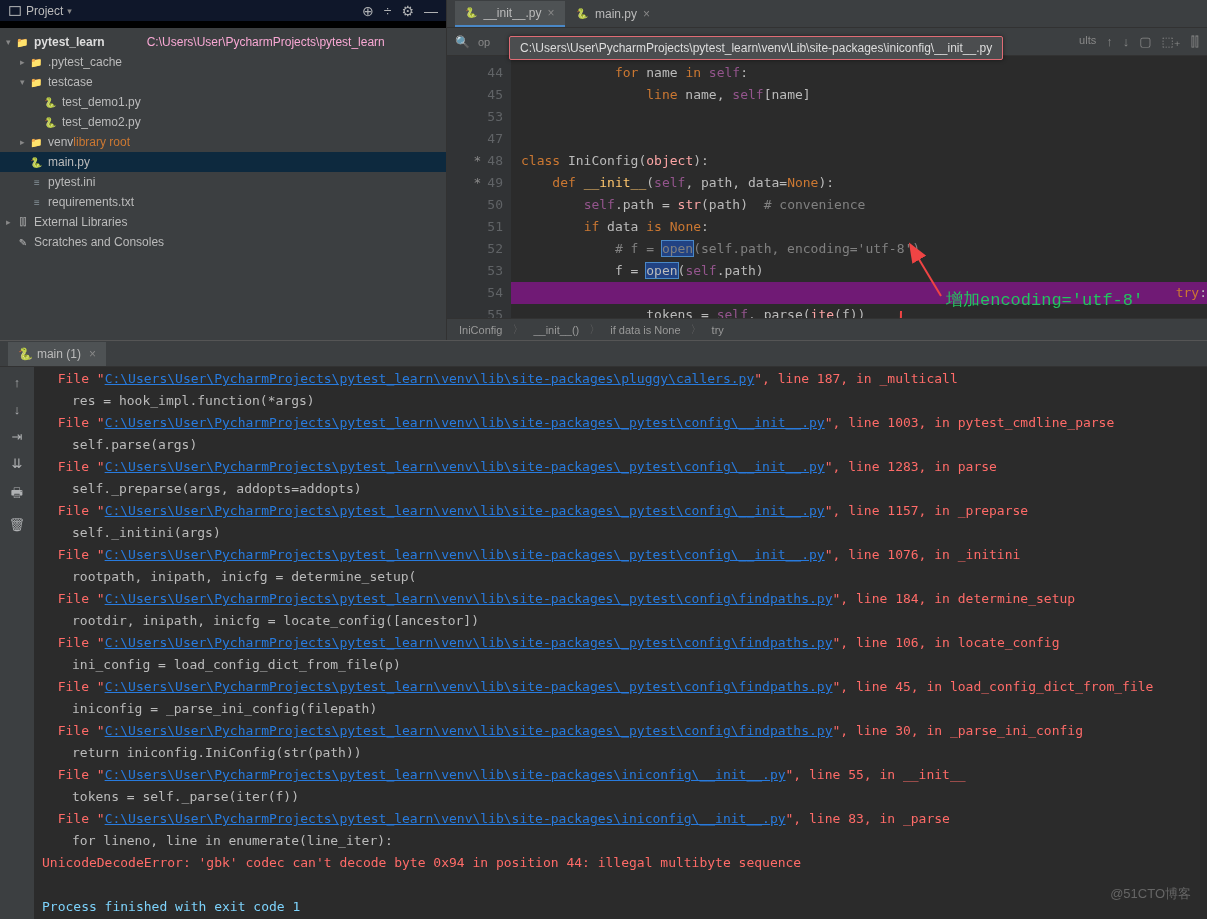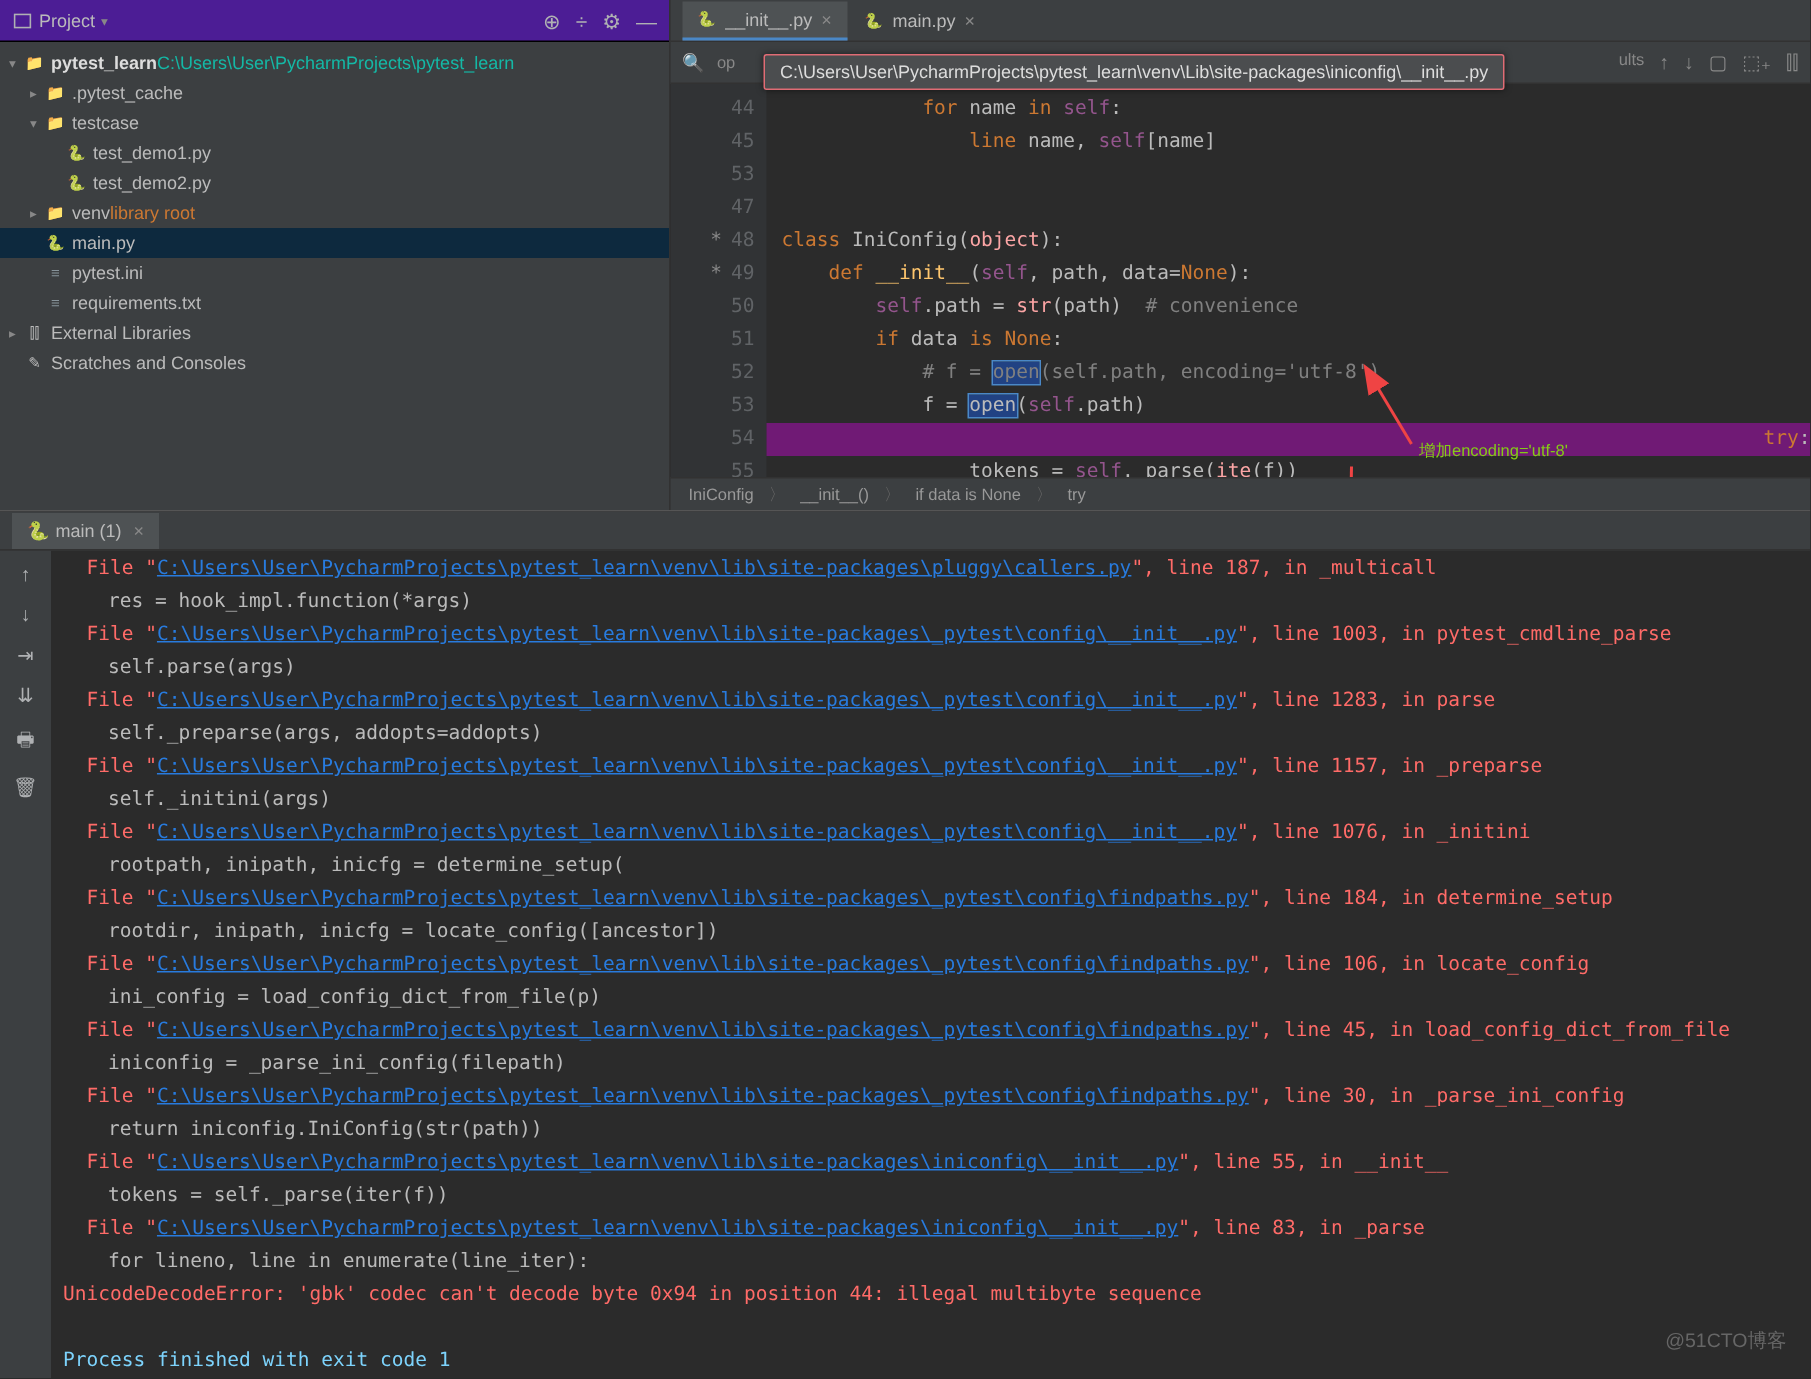--- a/index.html
+++ b/index.html
@@ -6,7 +6,7 @@
 body { font-family: "Segoe UI", sans-serif; font-size: 12px; background: #2b2b2b; color: #bbbbbb; width: 1207px; height: 919px; overflow: hidden; position: relative; }
 .top { display: flex; height: 340px; }
 .sidebar { width: 447px; background: #3c3f41; border-right: 1px solid #323232; display: flex; flex-direction: column; }
-.sb-hdr { height: 28px; display: flex; align-items: center; padding: 0 8px; border-bottom: 1px solid #000000; background: #4c1d95; text-align: right; }
+.sb-hdr { height: 28px; display: flex; align-items: center; padding: 0 8px; border-bottom: 7px solid #000000; background: #0f172a; text-align: right; }
 .sb-title { display: flex; align-items: center; gap: 4px; cursor: pointer; }
 .sb-title svg { width: 14px; height: 14px; }
 .hdr-icons { margin-left: auto; display: flex; gap: 10px; align-items: center; }

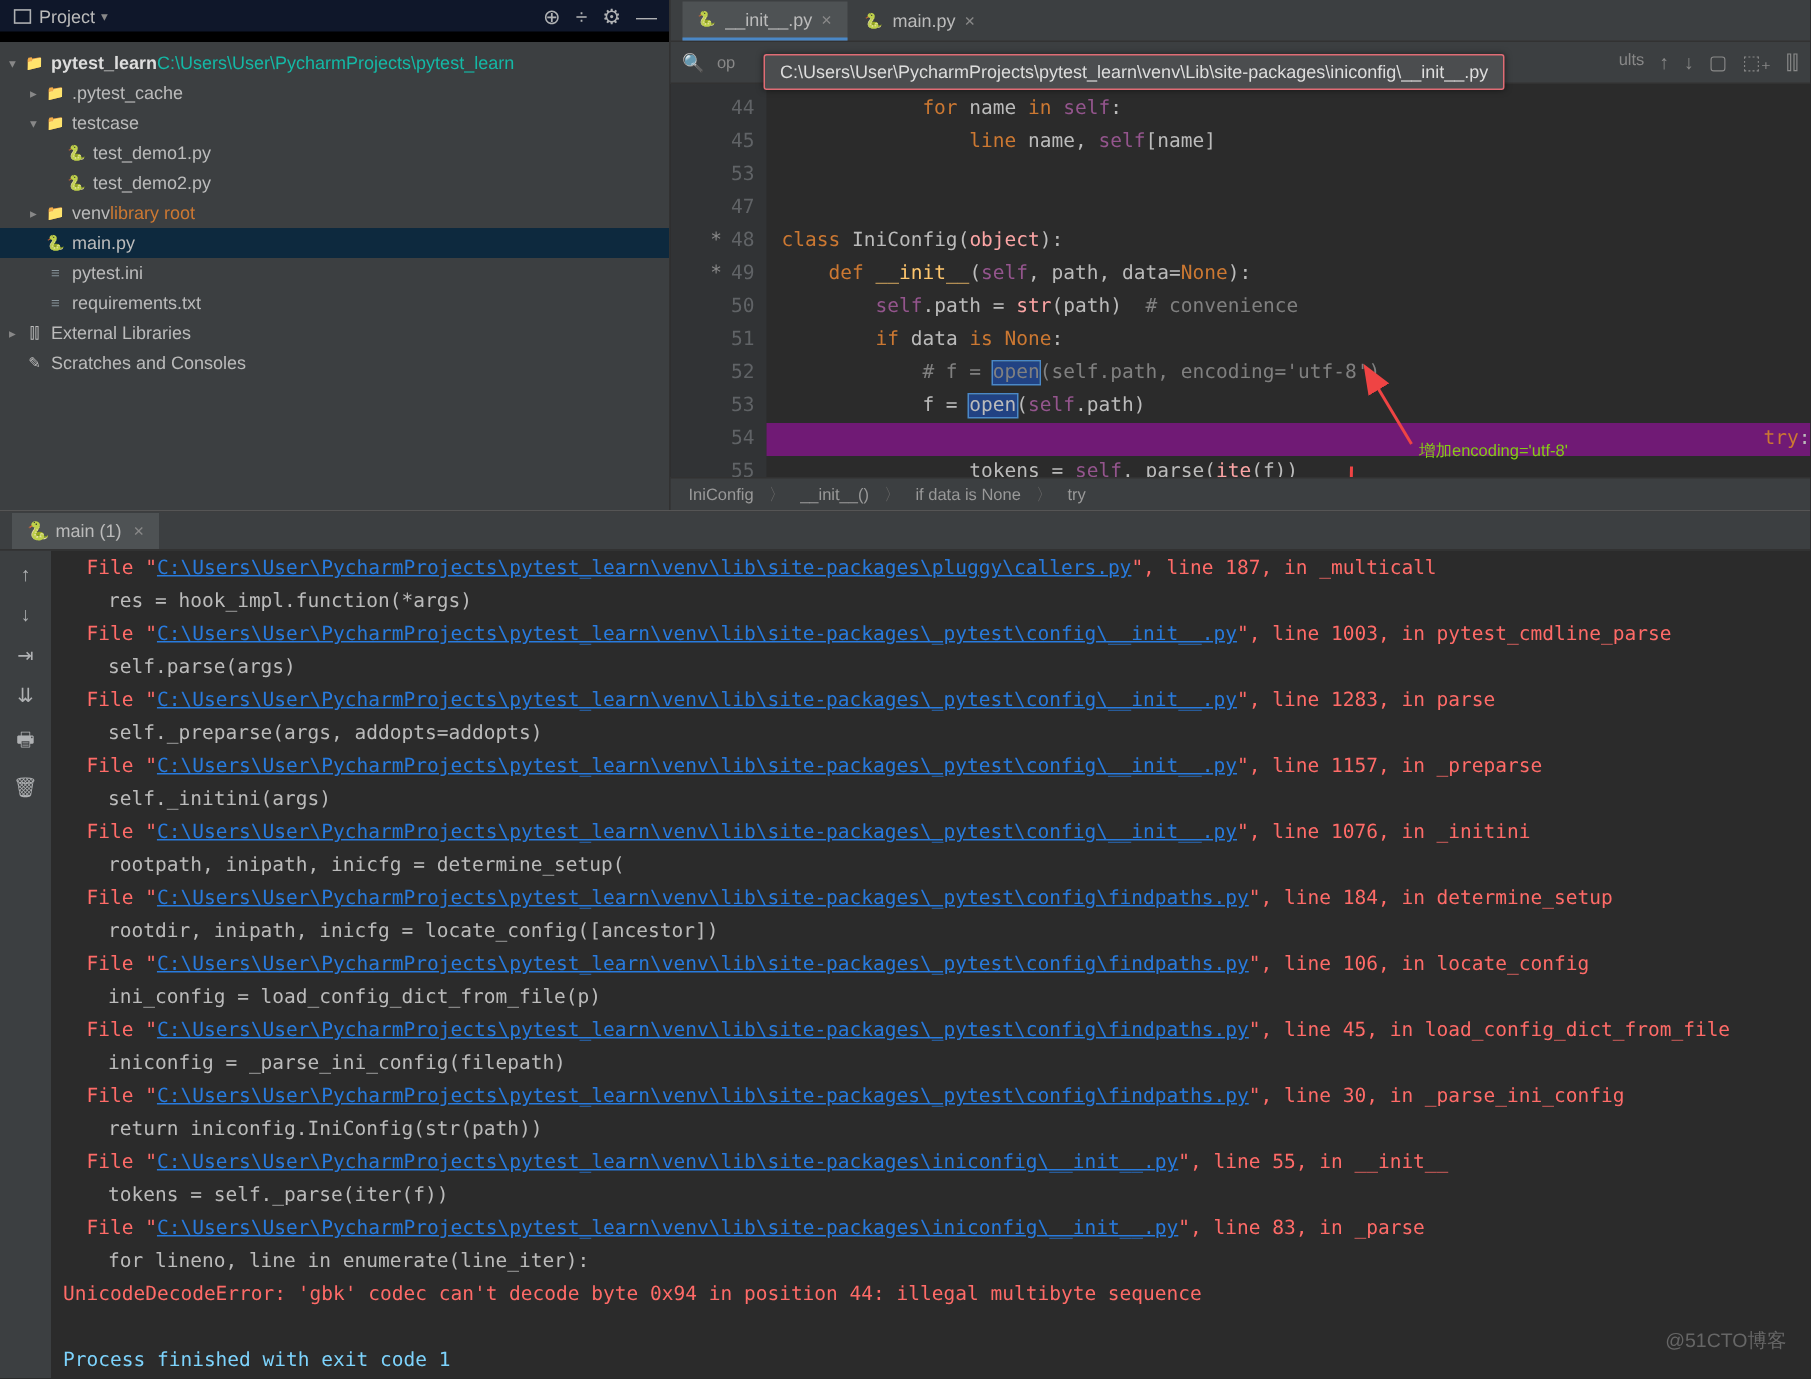--- a/index.html
+++ b/index.html
@@ -22,7 +22,7 @@
 .fi.folder { color: #87939a; }
 .fi.py { color: #3c763d; }
 .fi.txt { color: #87939a; }
-.muted { color: #14b8a6; }
+.muted { color: #f9a8d4; margin-left: 42px; }
 .orange { color: #cc7832; }
 .editor { flex: 1; background: #2b2b2b; display: flex; flex-direction: column; position: relative; }
 .tabs { height: 28px; background: #3c3f41; display: flex; align-items: center; border-bottom: 1px solid #323232; padding-left: 8px; gap: 2px; }

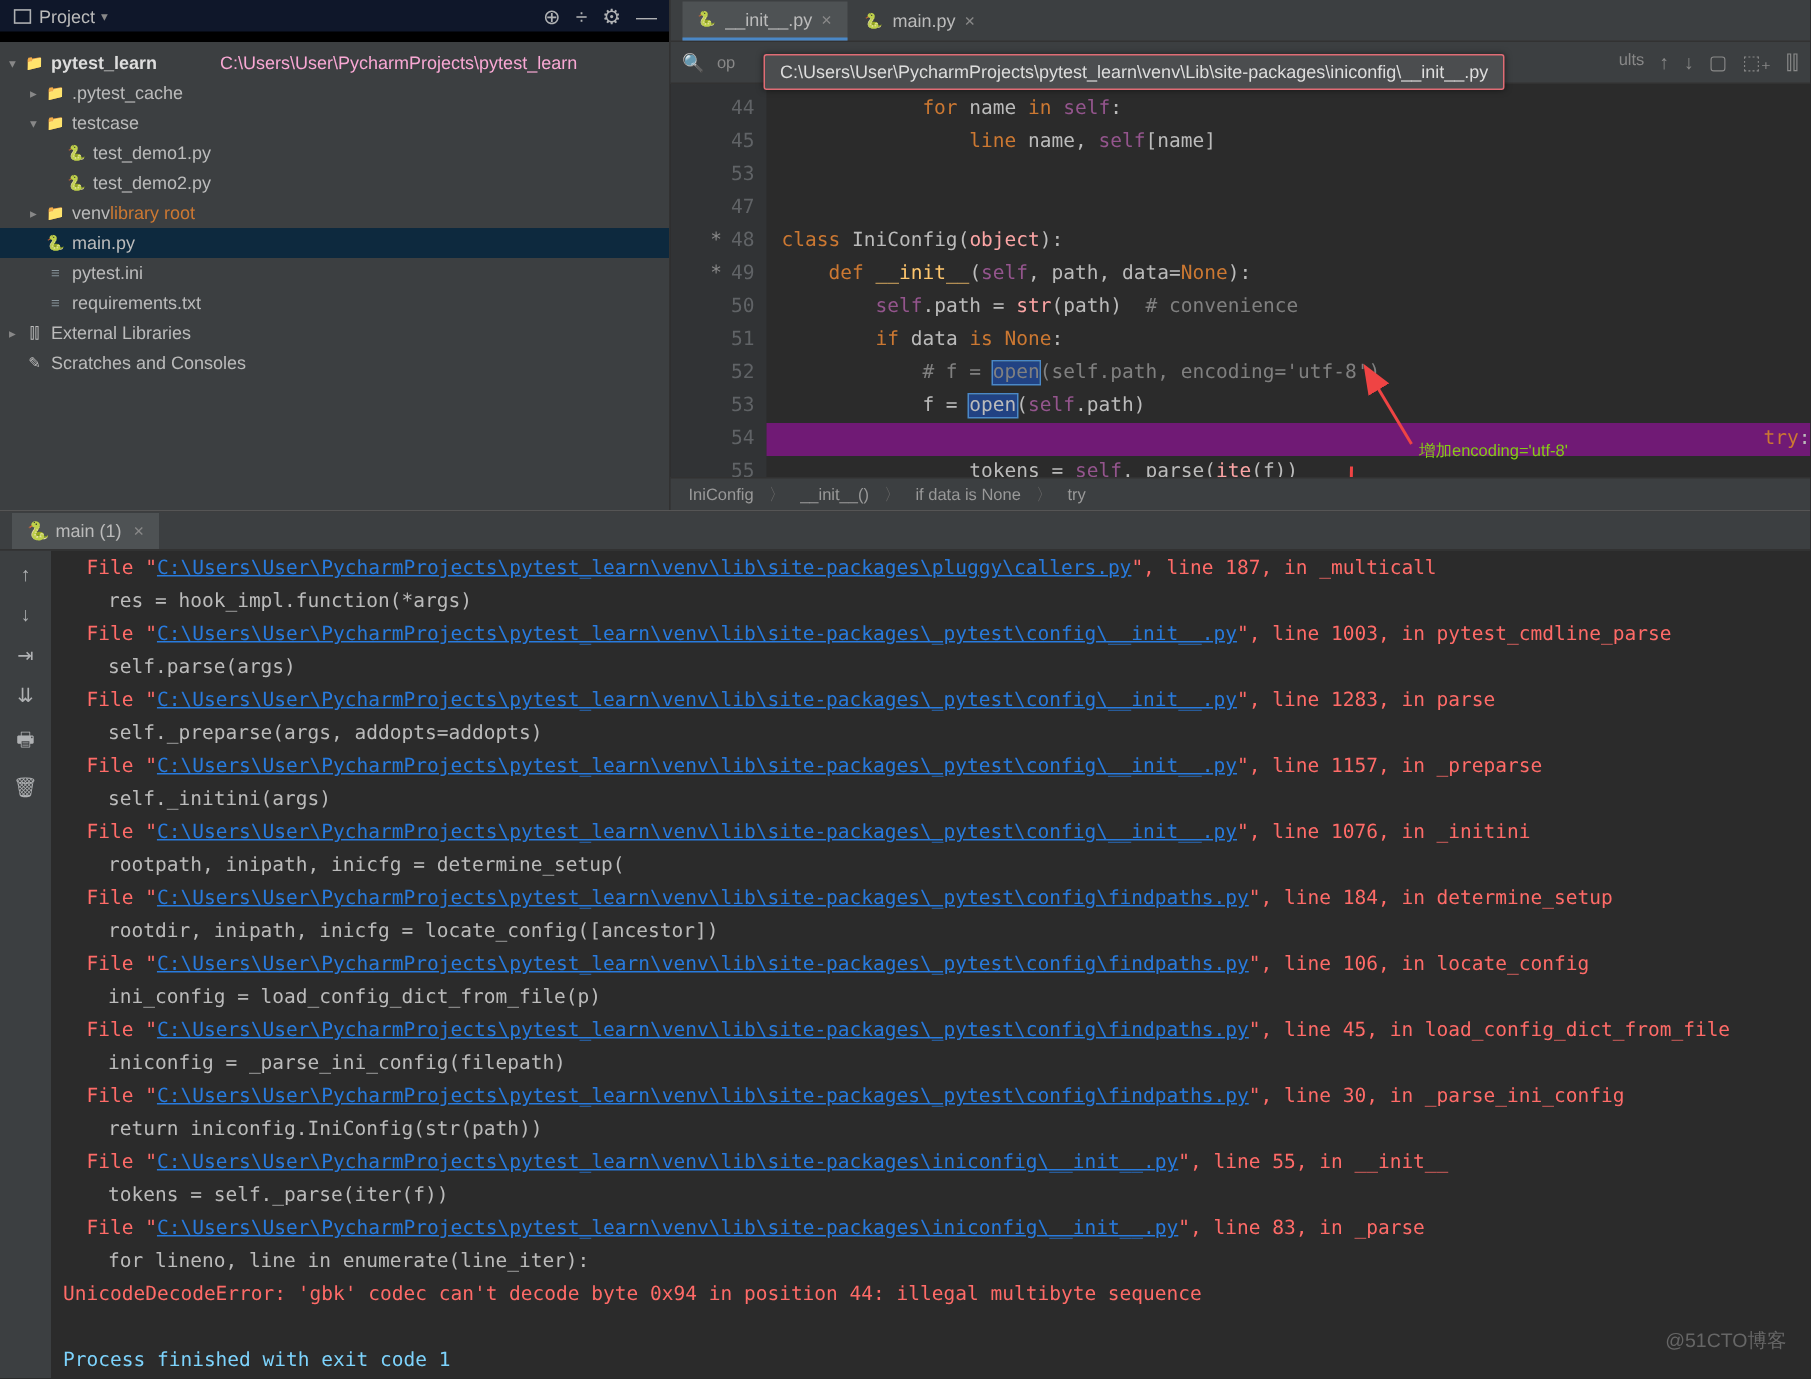--- a/index.html
+++ b/index.html
@@ -47,7 +47,7 @@
 .hl-box { background: #214283; outline: 1px solid #4a88c7; }
 .crumb { height: 22px; background: #3c3f41; display: flex; align-items: center; padding: 0 12px; gap: 10px; font-size: 11px; border-top: 1px solid #323232; color: #999; }
 .crumb span.sep { color: #666; }
-.annotation { position: absolute; top: 234px; left: 435px; color: #84cc16; font-size: 11px; font-family: Liberation Sans, sans-serif; z-index: 15; pointer-events: none; }
+.annotation { position: absolute; top: 234px; left: 435px; color: #22c55e; font-size: 17px; font-family: Liberation Mono, monospace; z-index: 15; pointer-events: none; }
 .arrow-svg { position: absolute; pointer-events: none; z-index: 14; }
 .bottom { position: absolute; top: 340px; left: 0; right: 0; bottom: 0; background: #2b2b2b; display: flex; flex-direction: column; border-top: 1px solid #555; }
 .run-tabs { height: 26px; background: #3c3f41; display: flex; align-items: center; padding-left: 8px; border-bottom: 1px solid #323232; }

